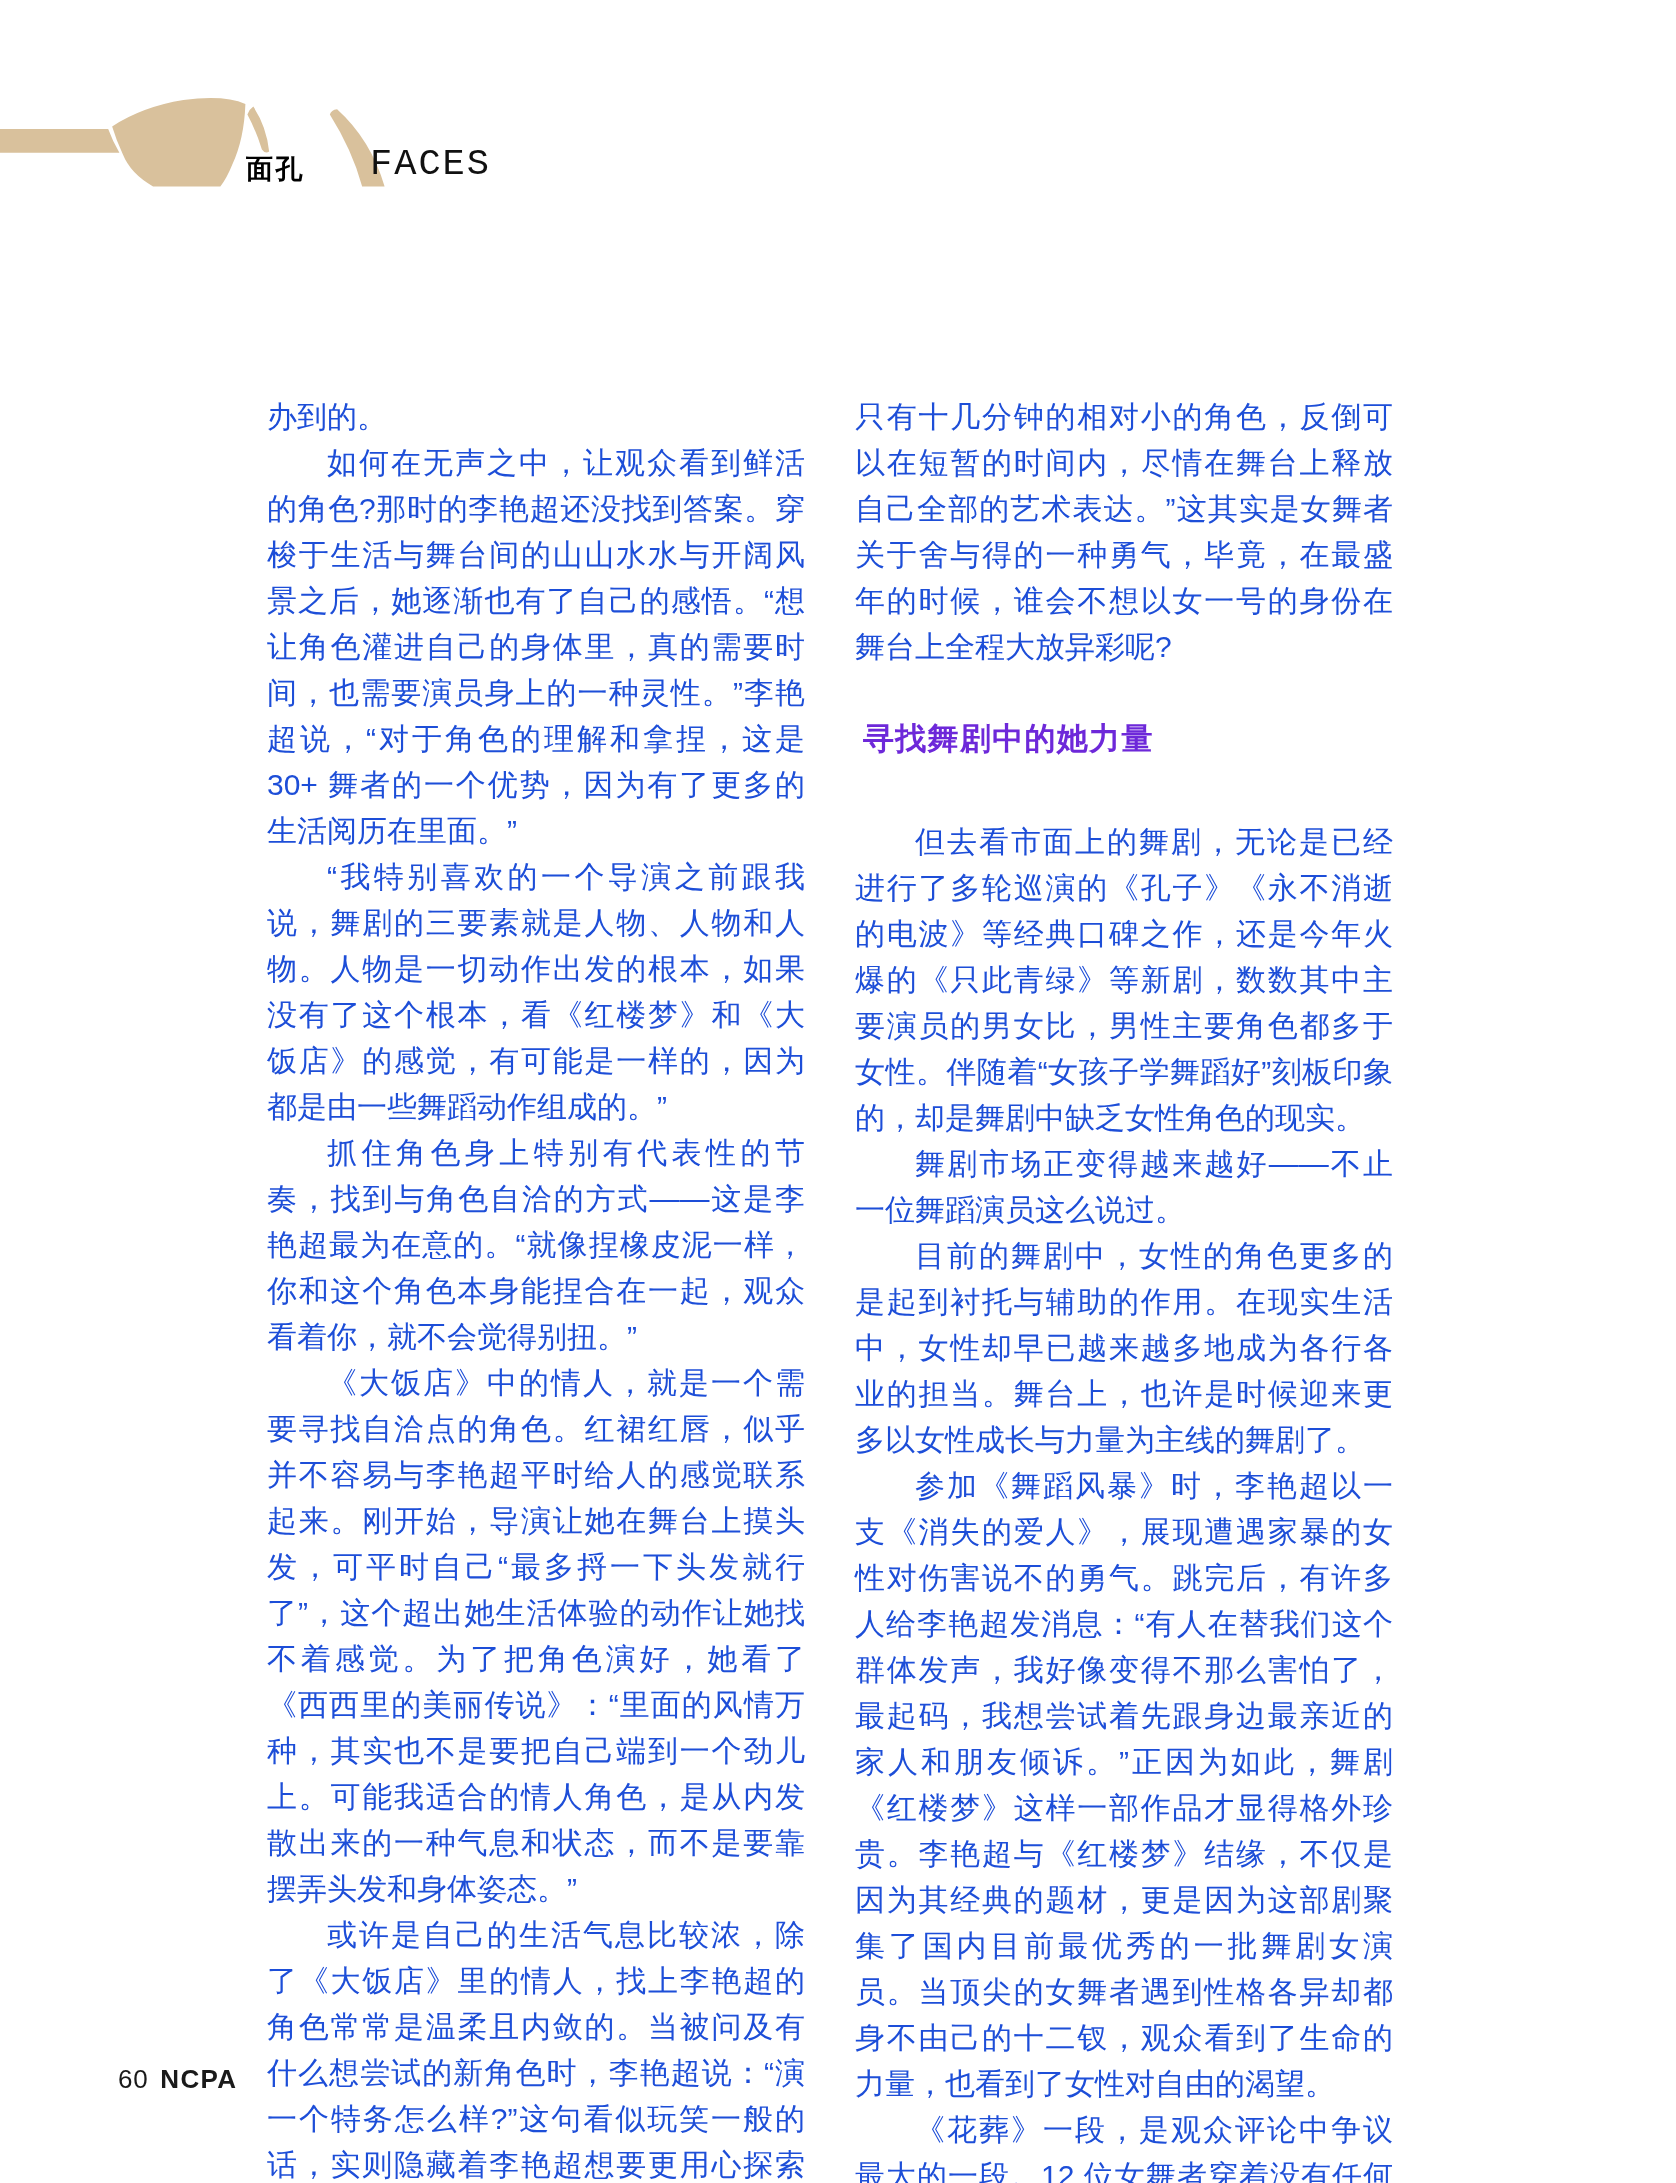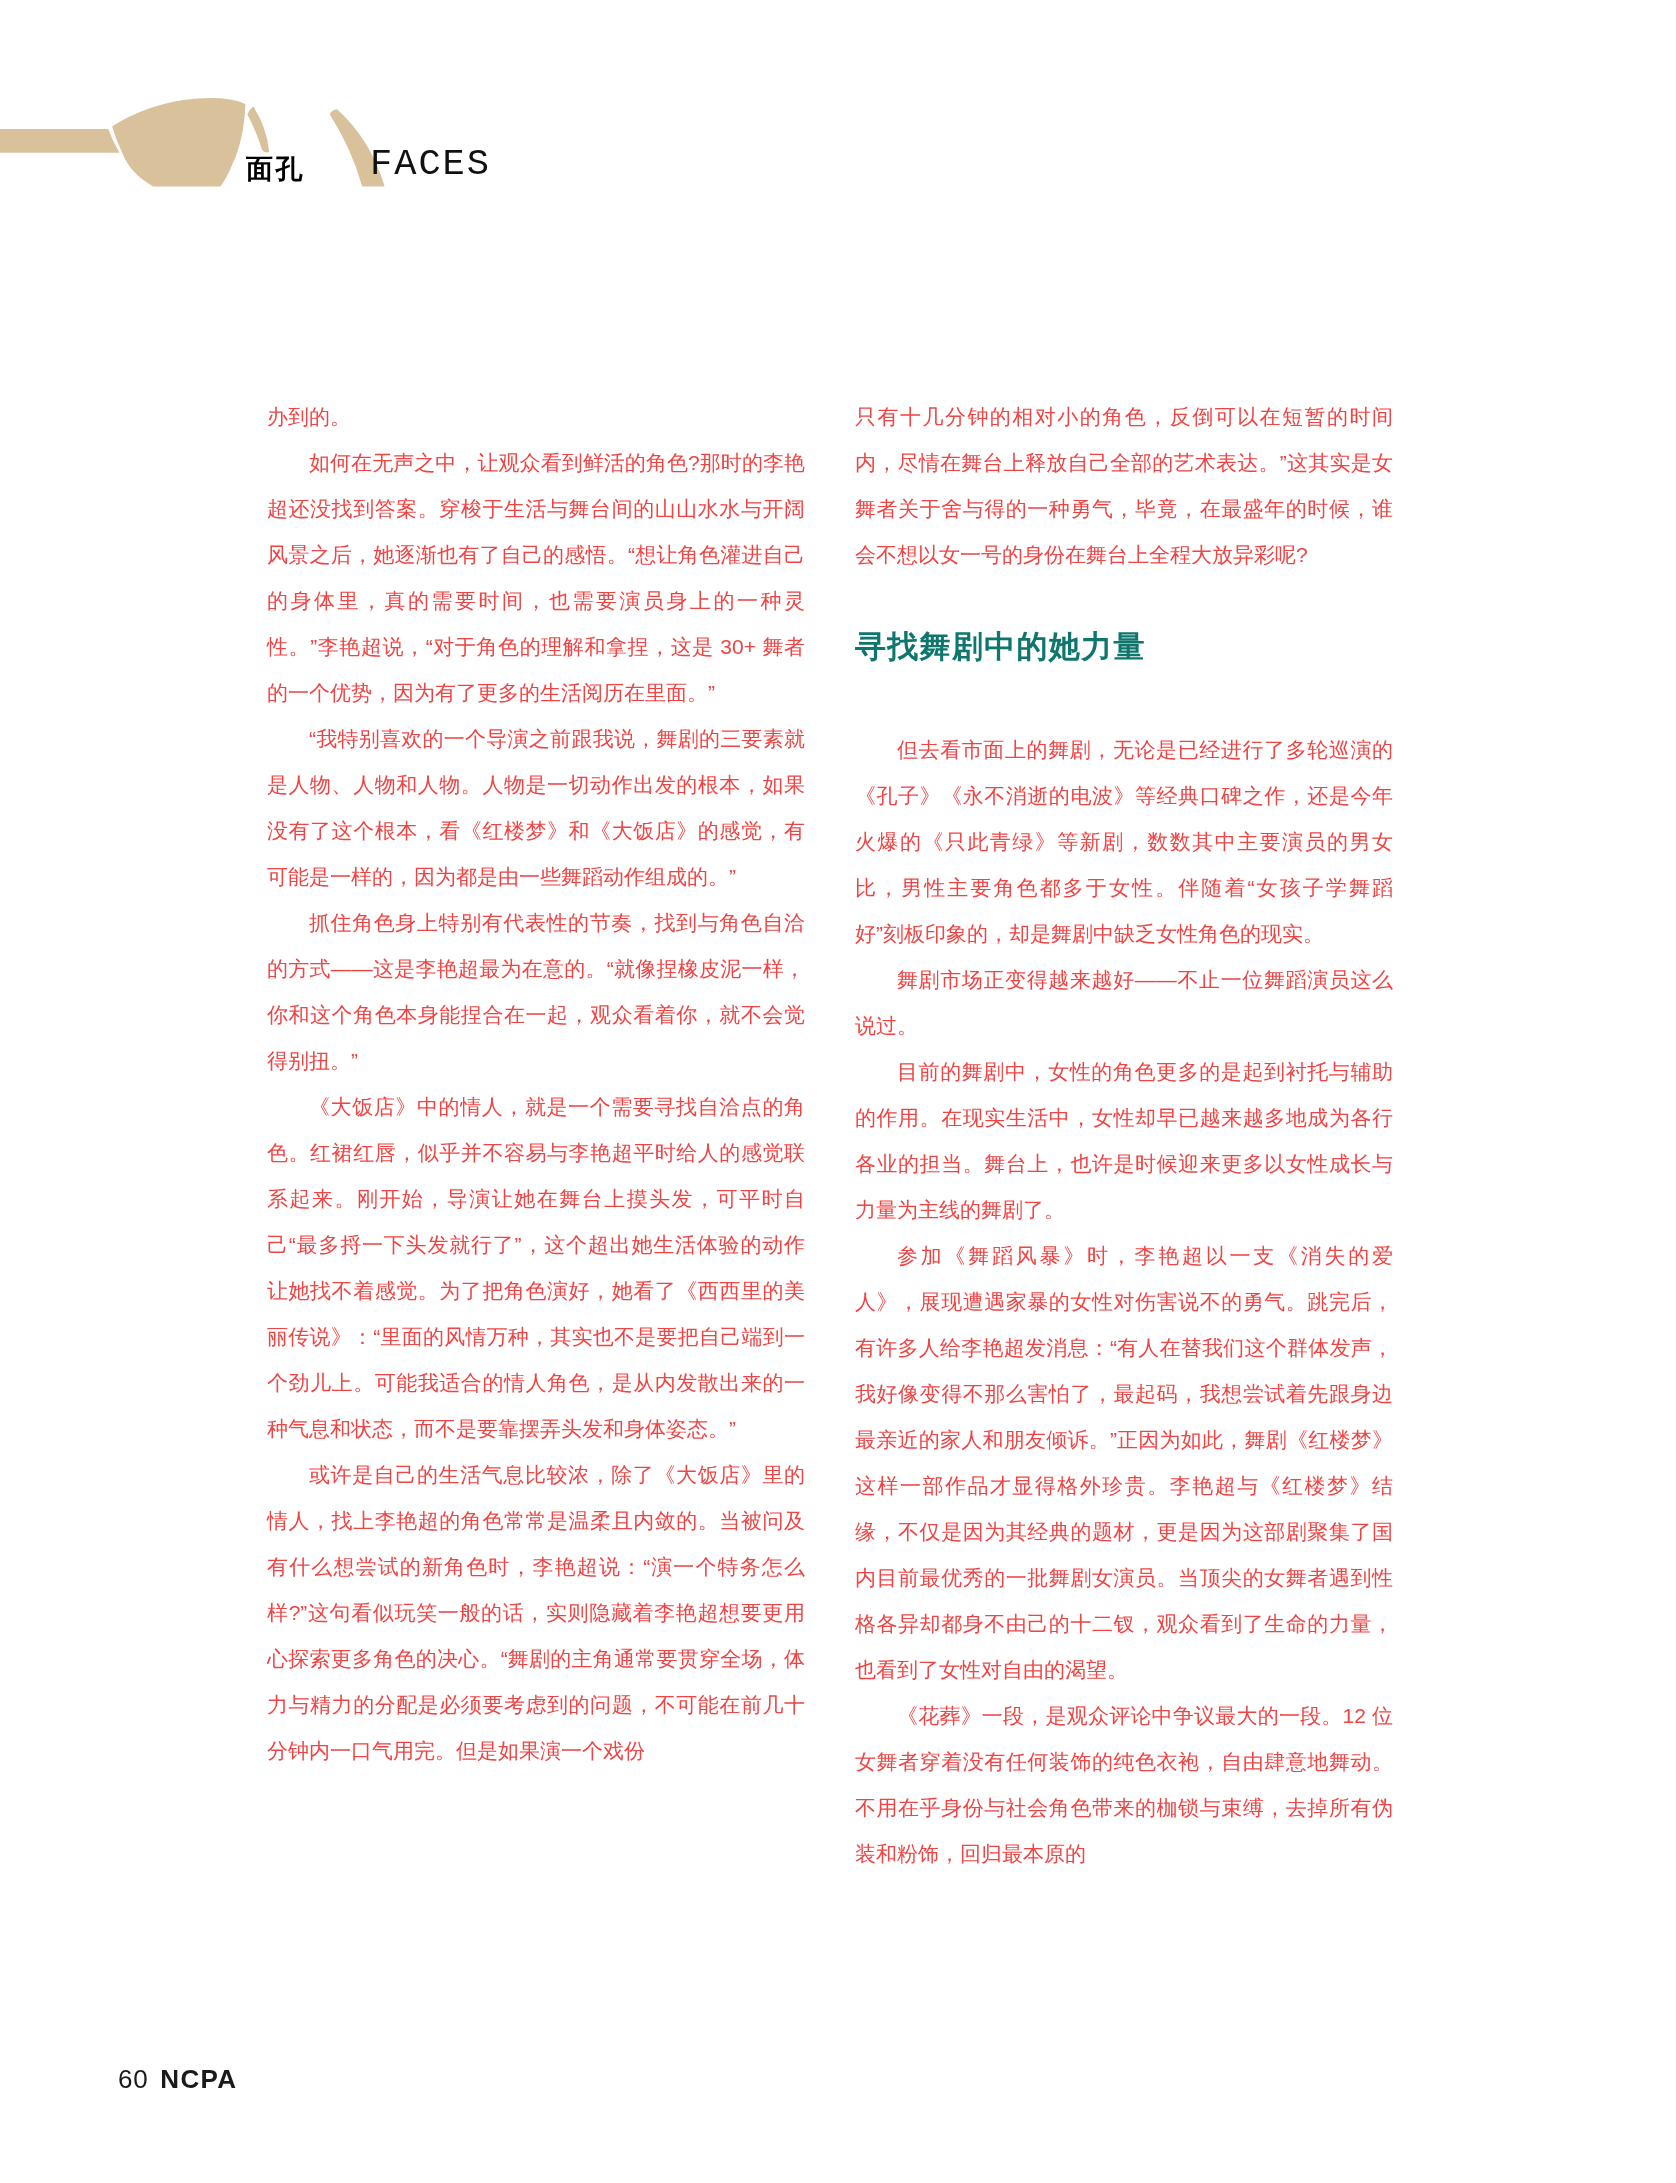--- a/index.html
+++ b/index.html
@@ -51,10 +51,10 @@
   #right-column{ left:855px; }
   .para{
     margin:0;
-    font-size:21px;
+    font-size:30px;
     line-height:46px;
     font-weight:400;
-    color:#ef4444;
+    color:#1d4ed8;
     text-align:justify;
     text-align-last:left;
   }

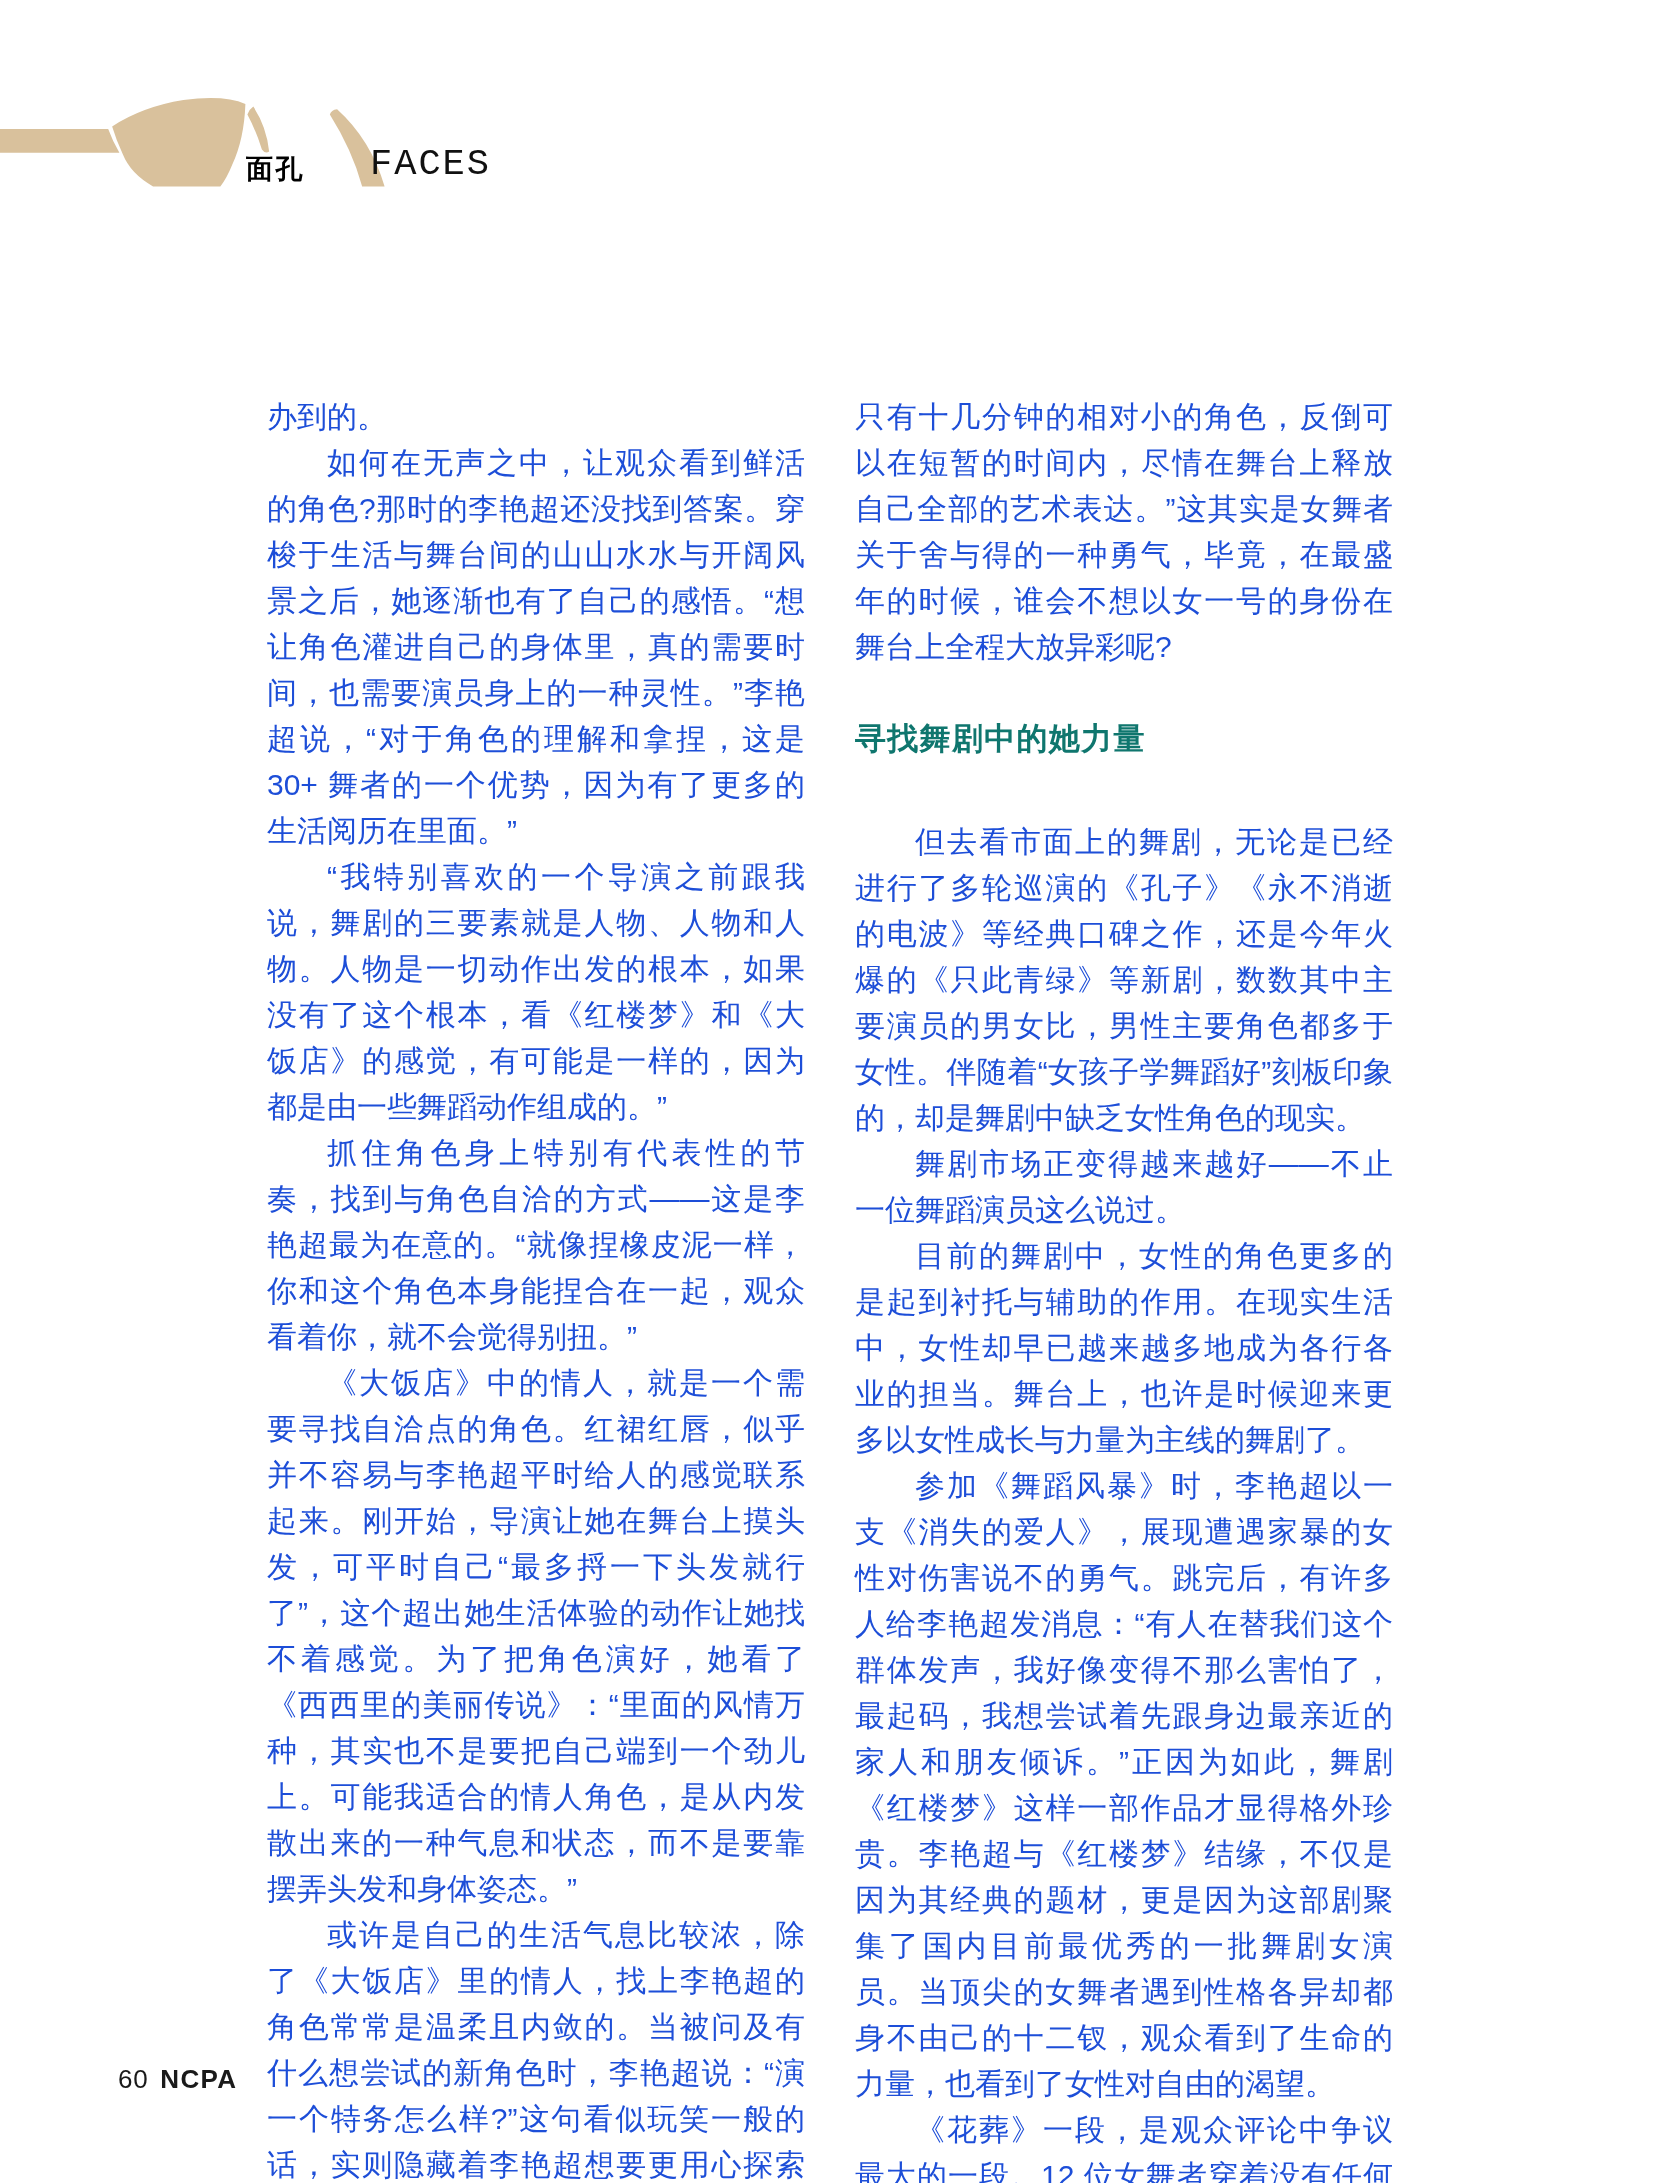--- a/index.html
+++ b/index.html
@@ -62,9 +62,9 @@
   #section-heading{
     font-size:31px;
     font-weight:700;
-    color:#0f766e;
+    color:#6d28d9;
     line-height:38px;
-    margin:50px 0 61px 0;
+    margin:50px 0 61px 8px;
     text-align:left;
     letter-spacing:1.3px;
   }

